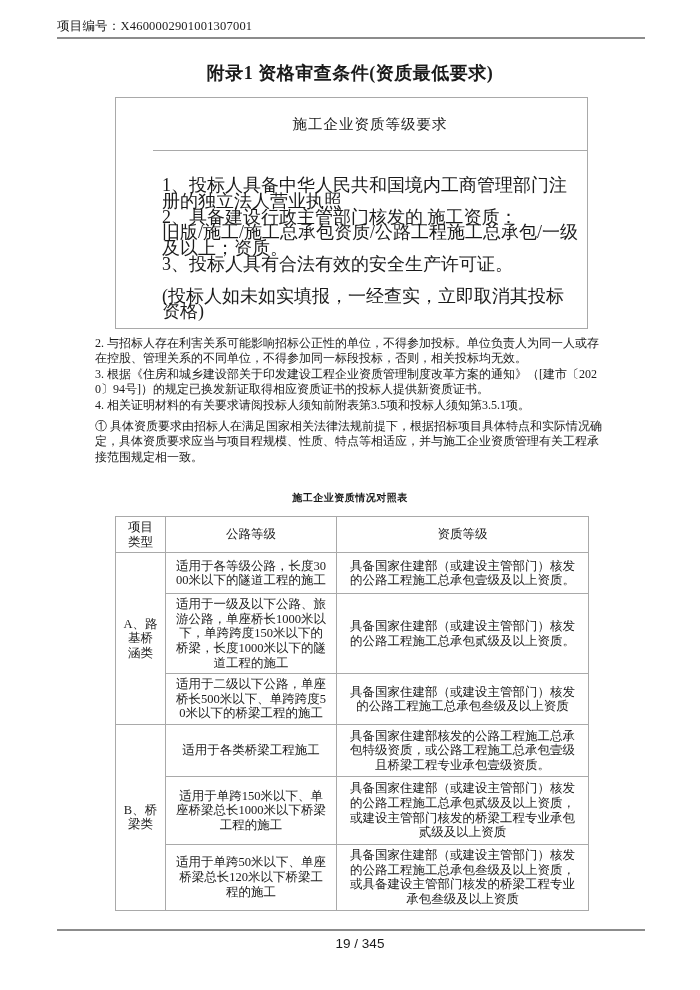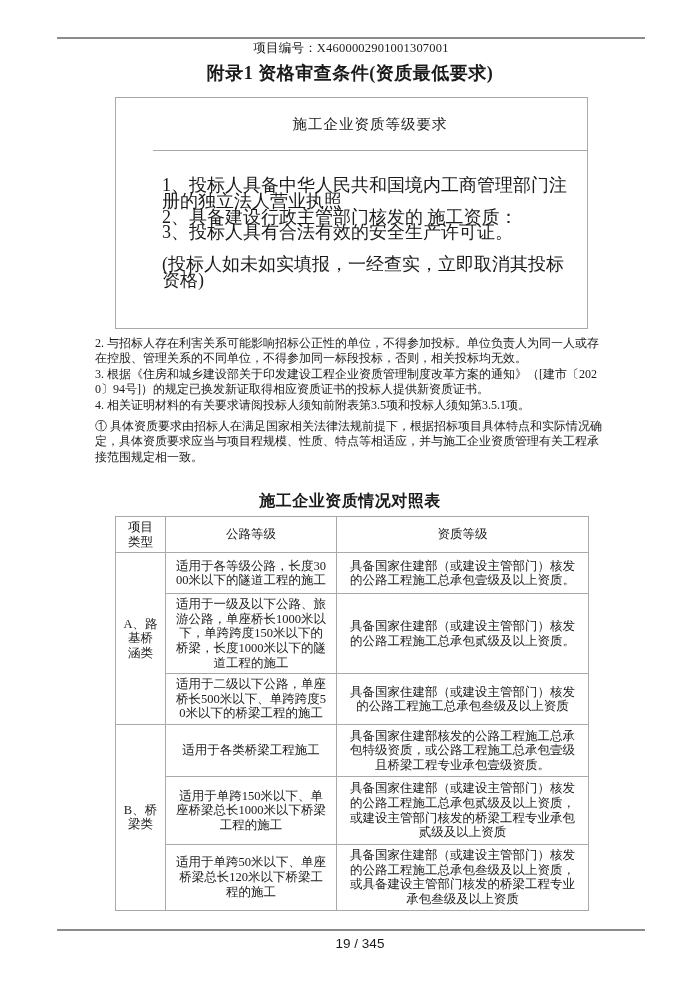--- a/index.html
+++ b/index.html
@@ -19,7 +19,7 @@
   
   .page-header{
     position:absolute;left:57px;top:18px;width:588px;
-    text-align:center;font-size:12.5px;letter-spacing:.2px;margin-top:22px;
+    text-align:left;font-size:12.5px;letter-spacing:.2px;
   }
   .header-rule{
     position:absolute;left:57px;top:37px;width:588px;height:2px;

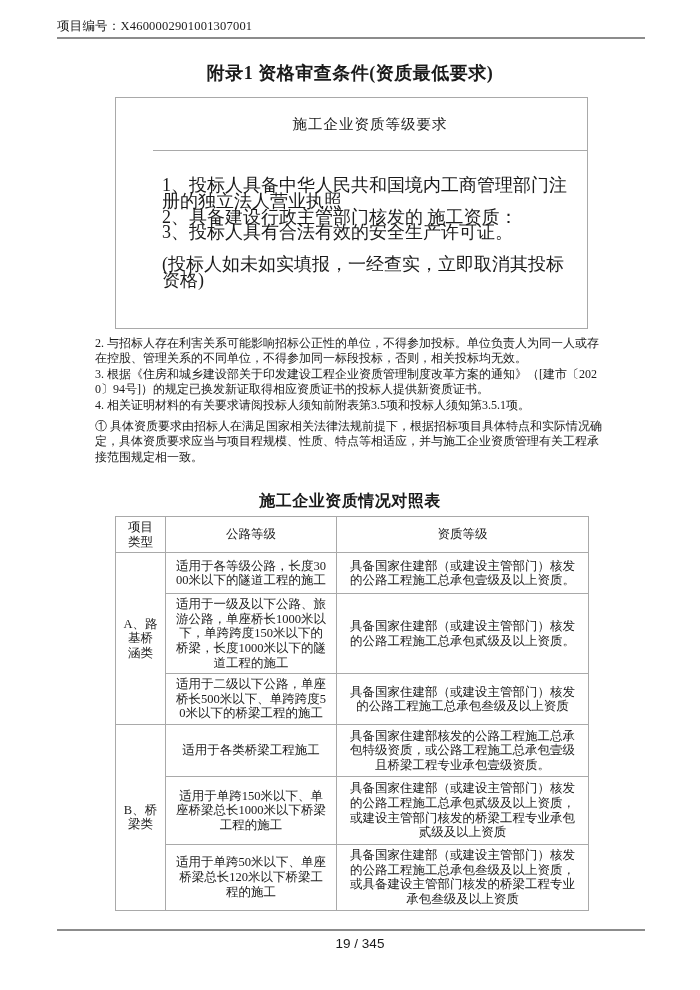--- a/index.html
+++ b/index.html
@@ -107,6 +107,7 @@
   <div class="t1-body">
     <div class="t1-line cjk">1、投标人具备中华人民共和国境内工商管理部门注册的独立法人营业执照</div>
     <div class="t1-line cjk">2、具备建设行政主管部门核发的 施工资质：</div>
+    <div class="t1-line cjk">旧版/施工/施工总承包资质/公路工程施工总承包/一级及以上；资质。</div>
     <div class="t1-line cjk">3、投标人具有合法有效的安全生产许可证。</div>
     <div class="t1-line cjk"></div>
     <div class="t1-line cjk">(投标人如未如实填报，一经查实，立即取消其投标资格)</div>

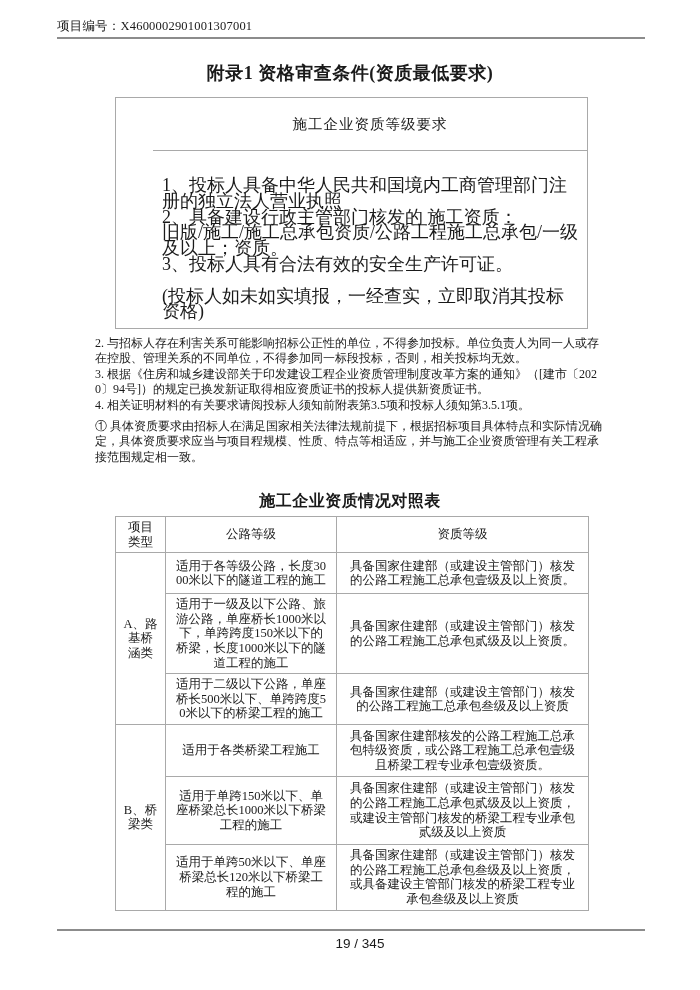--- a/index.html
+++ b/index.html
@@ -57,7 +57,7 @@
   
   .t2-title{
     position:absolute;left:0;top:491px;width:700px;
-    text-align:center;font-size:16px;font-weight:bold;letter-spacing:.5px;
+    text-align:center;font-size:10px;font-weight:bold;letter-spacing:.5px;
   }
   table.t2{
     position:absolute;left:115px;top:516px;width:473px;

